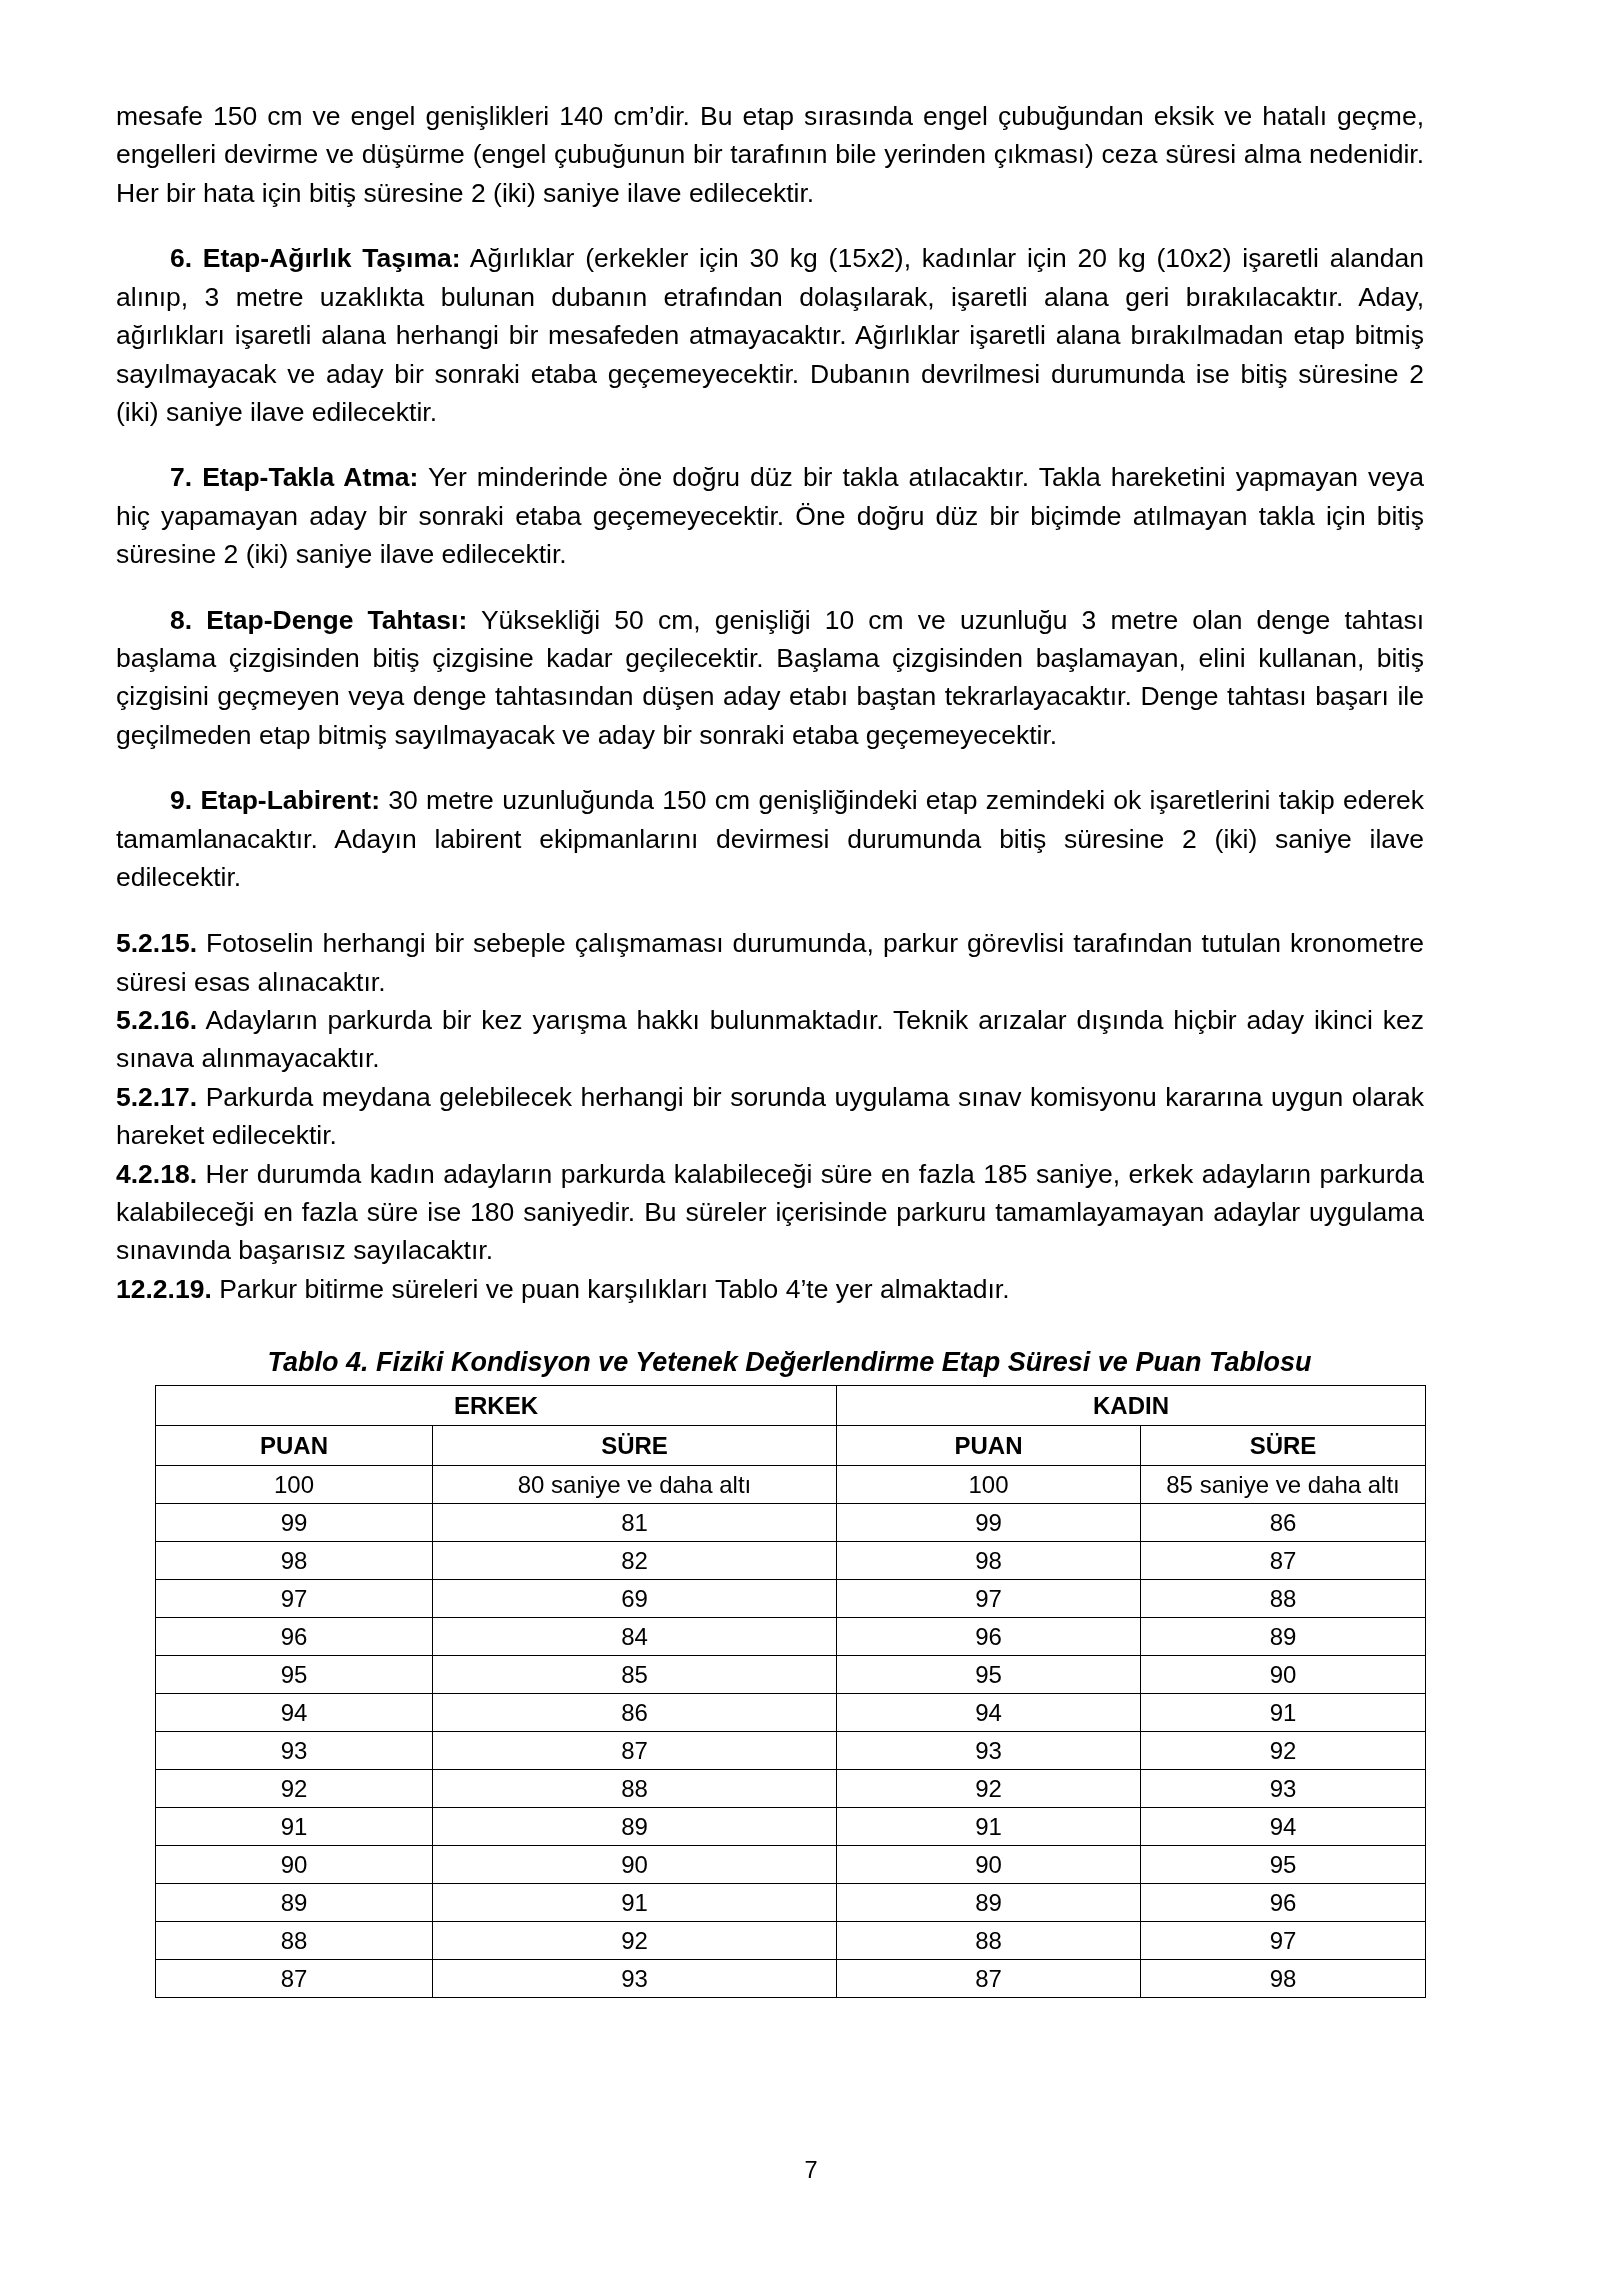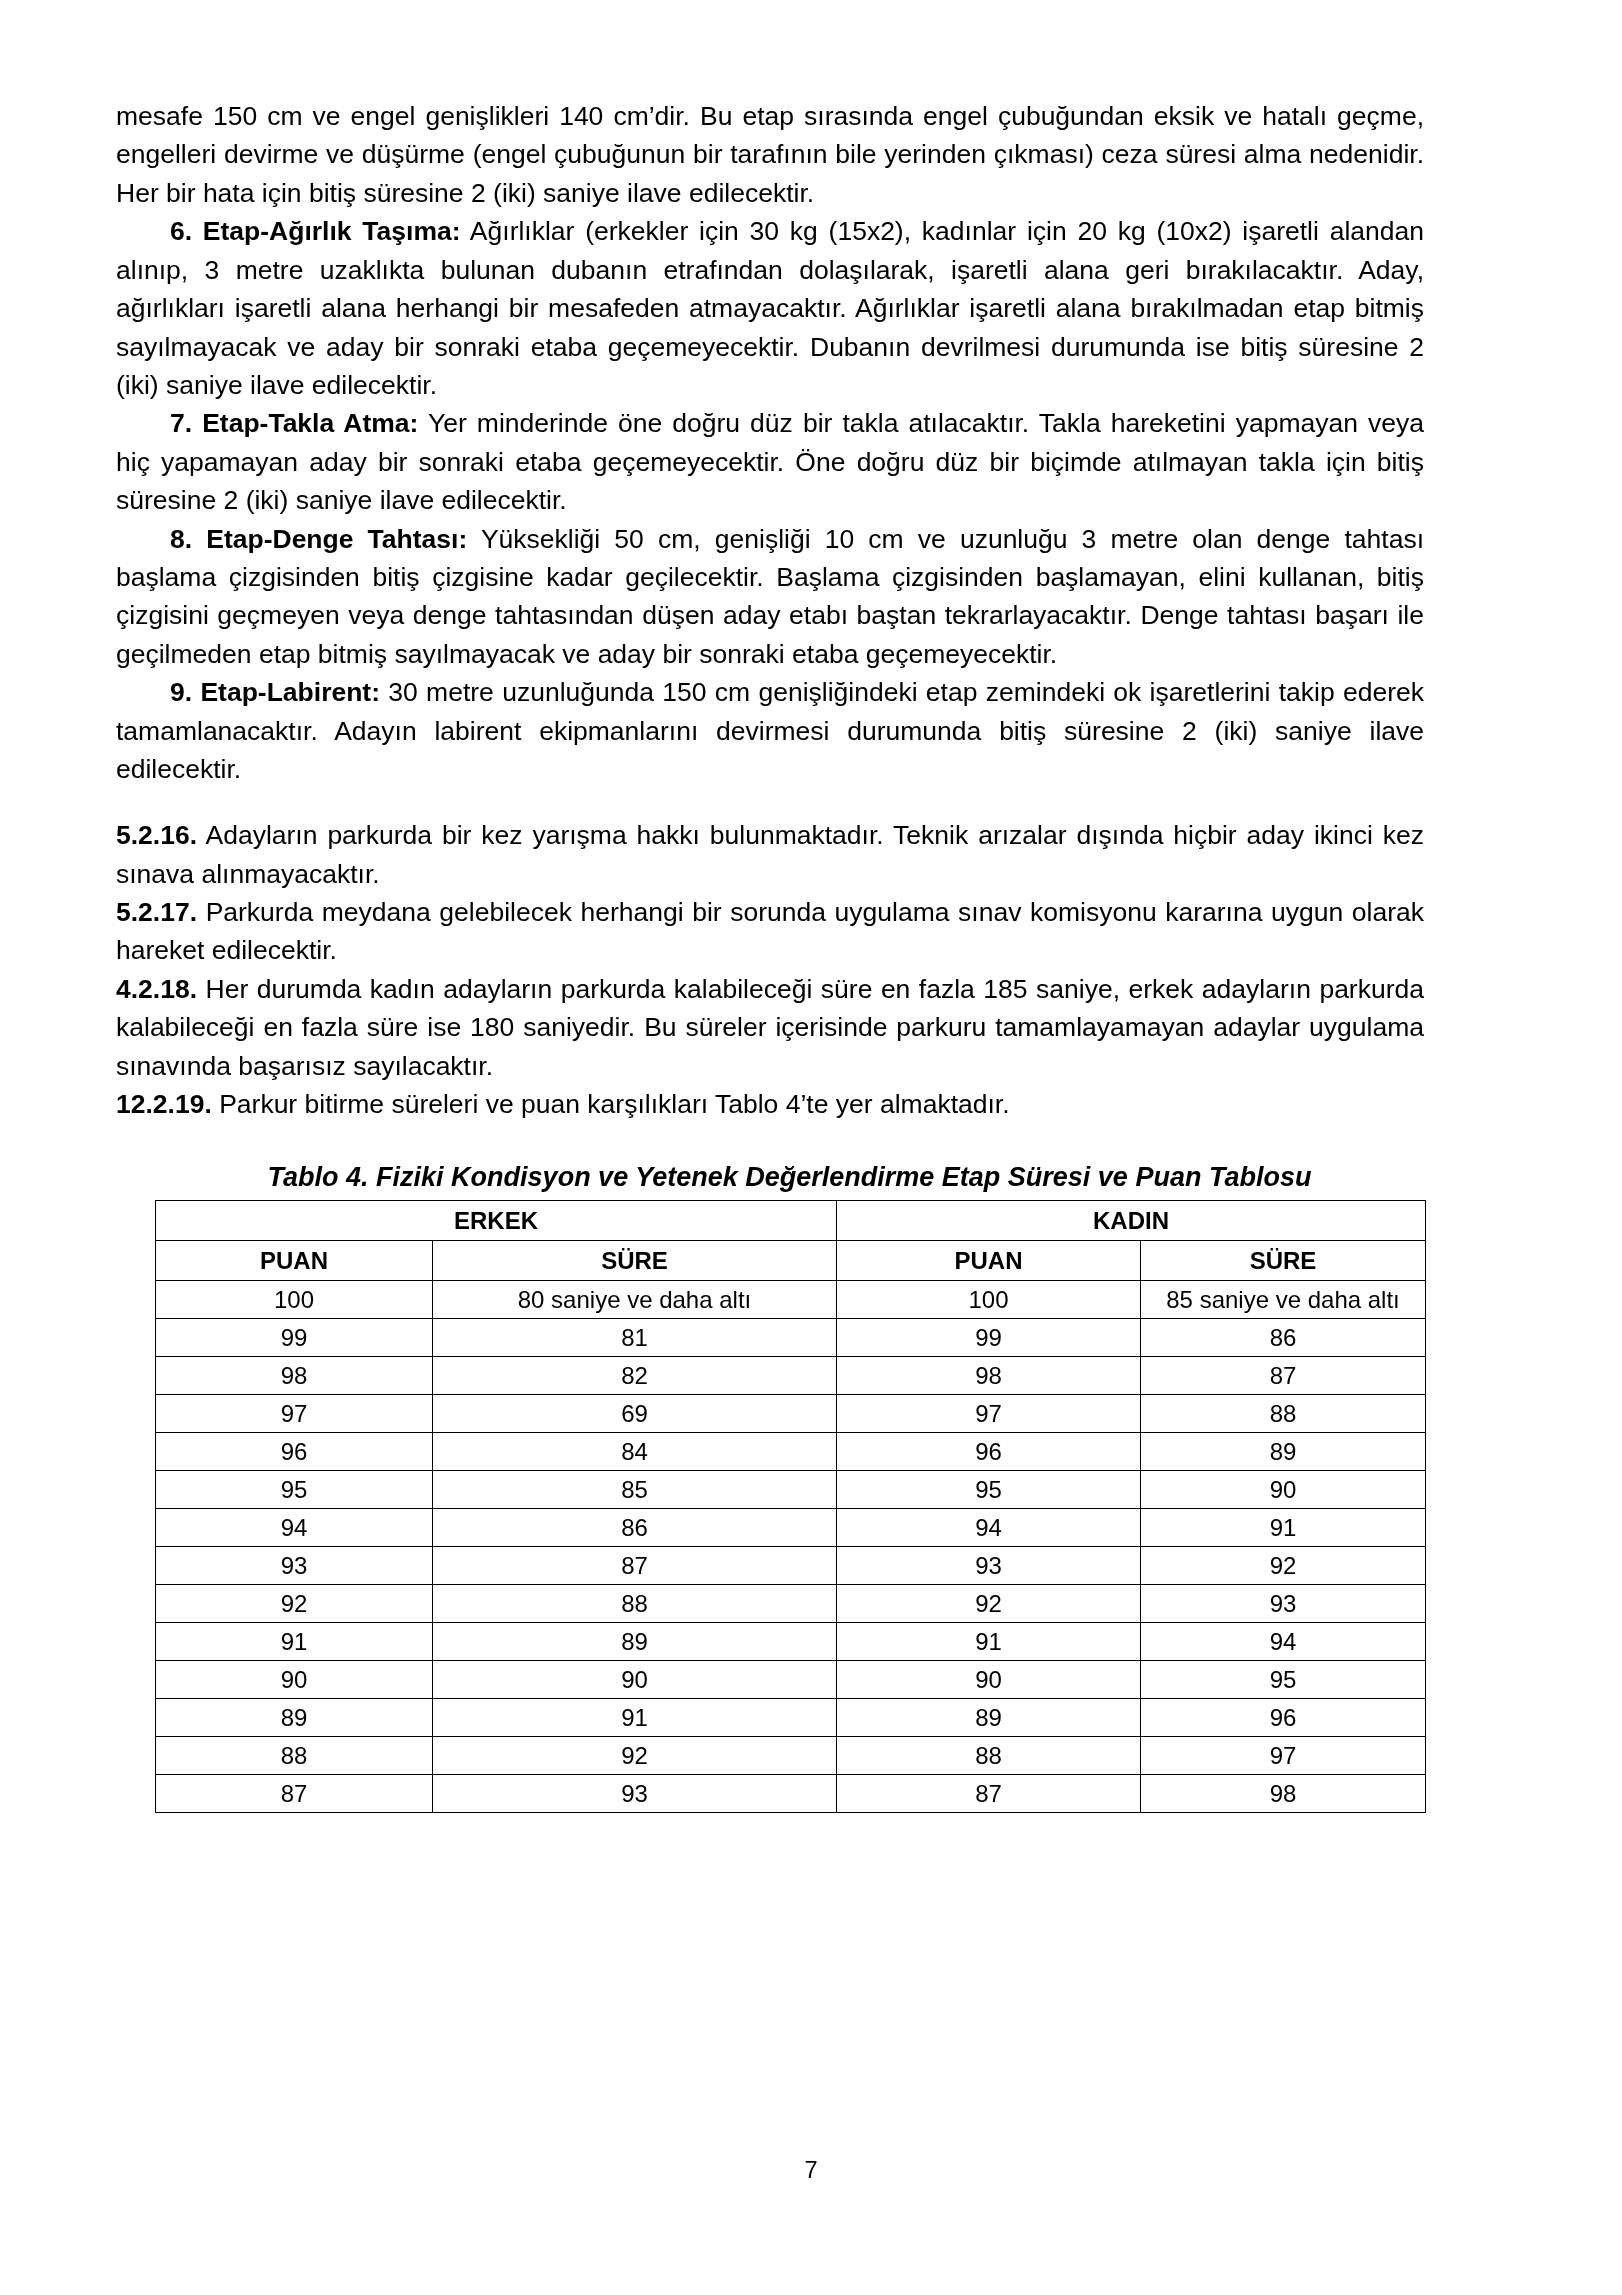--- a/index.html
+++ b/index.html
@@ -35,6 +35,7 @@
     margin: 0 0 0 0;
   }
   p.spaced {
+    margin-top: 27px;
   }
   .indent {
     display: inline-block;

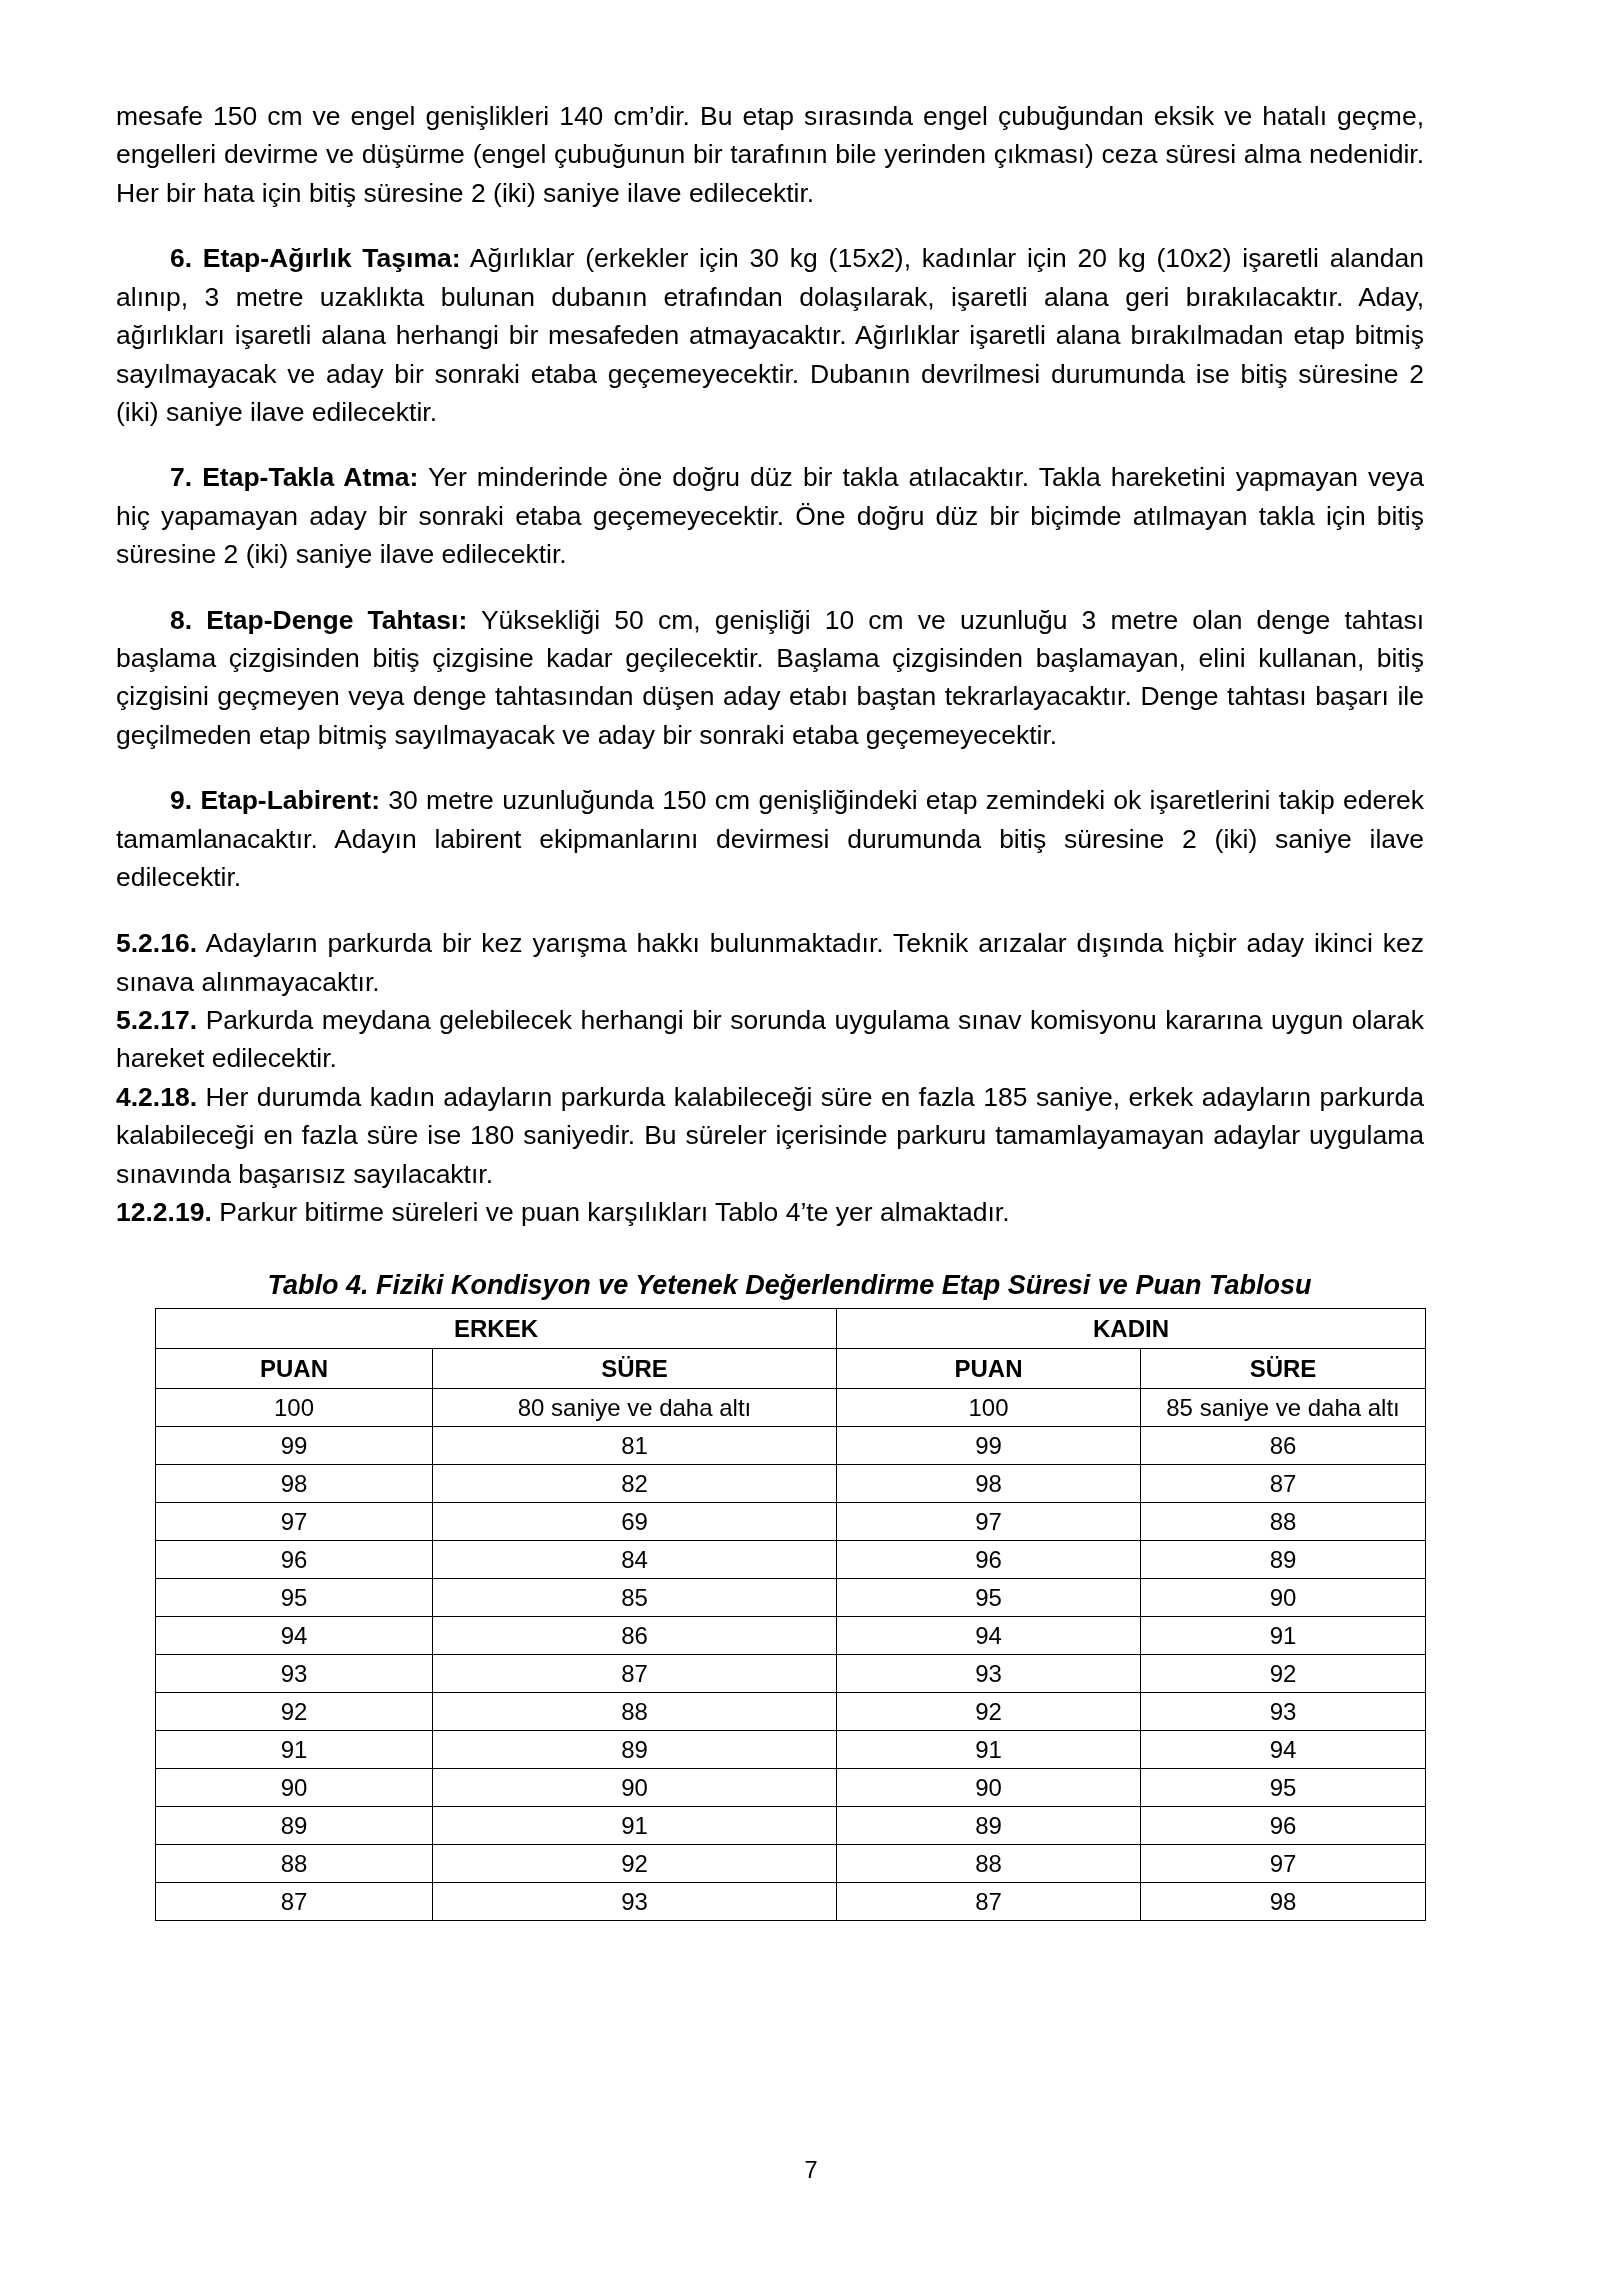--- a/index.html
+++ b/index.html
@@ -119,6 +119,7 @@
   <div class="gap-med"></div>
 
 
+  <p class="body-text clause"><span class="clause-num">5.2.15.</span><span> Fotoselin herhangi bir sebeple çalışmaması durumunda, parkur görevlisi tarafından tutulan kronometre süresi esas alınacaktır.</span></p>
 
   <p class="body-text clause"><span class="clause-num">5.2.16.</span><span> Adayların parkurda bir kez yarışma hakkı bulunmaktadır. Teknik arızalar dışında hiçbir aday ikinci kez sınava alınmayacaktır.</span></p>
 

